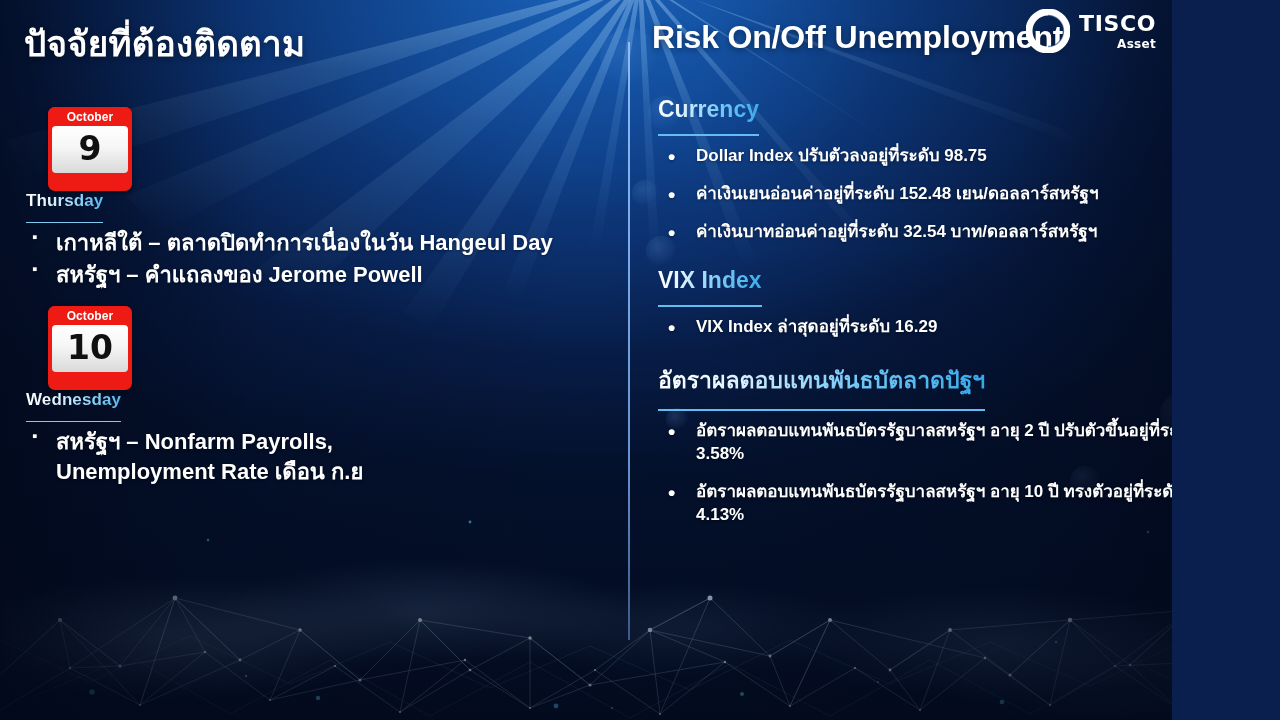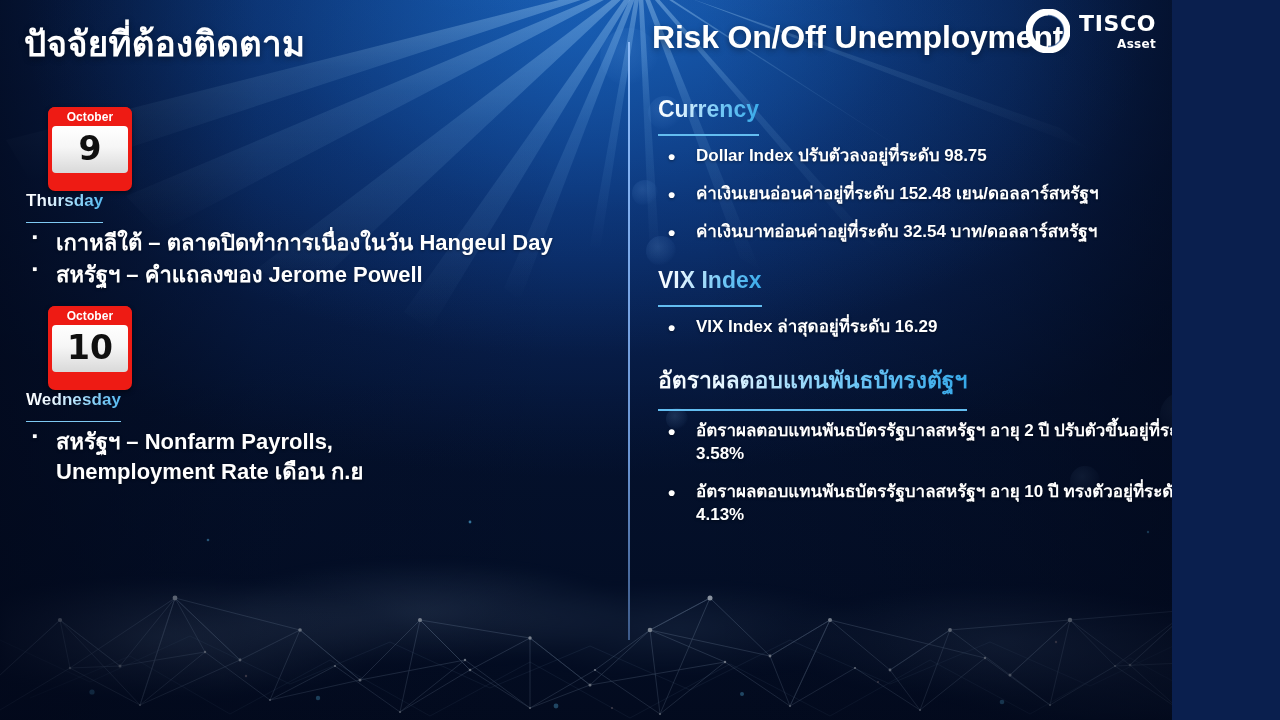--- a/index.html
+++ b/index.html
@@ -313,7 +313,7 @@
     </div>
 
     <div>
-      <div class="sec-head">อัตราผลตอบแทนพันธบัทรงตัฐฯ</div>
+      <div class="sec-head">อัตราผลตอบแทนพันธบัตลาดปัฐฯ</div>
       <ul class="fact-list">
         <li style="max-width:558px;">อัตราผลตอบแทนพันธบัตรรัฐบาลสหรัฐฯ อายุ 2 ปี ปรับตัวขึ้นอยู่ที่ระดับ 3.58%</li>
         <li style="max-width:558px;">อัตราผลตอบแทนพันธบัตรรัฐบาลสหรัฐฯ อายุ 10 ปี ทรงตัวอยู่ที่ระดับ 4.13%</li>

